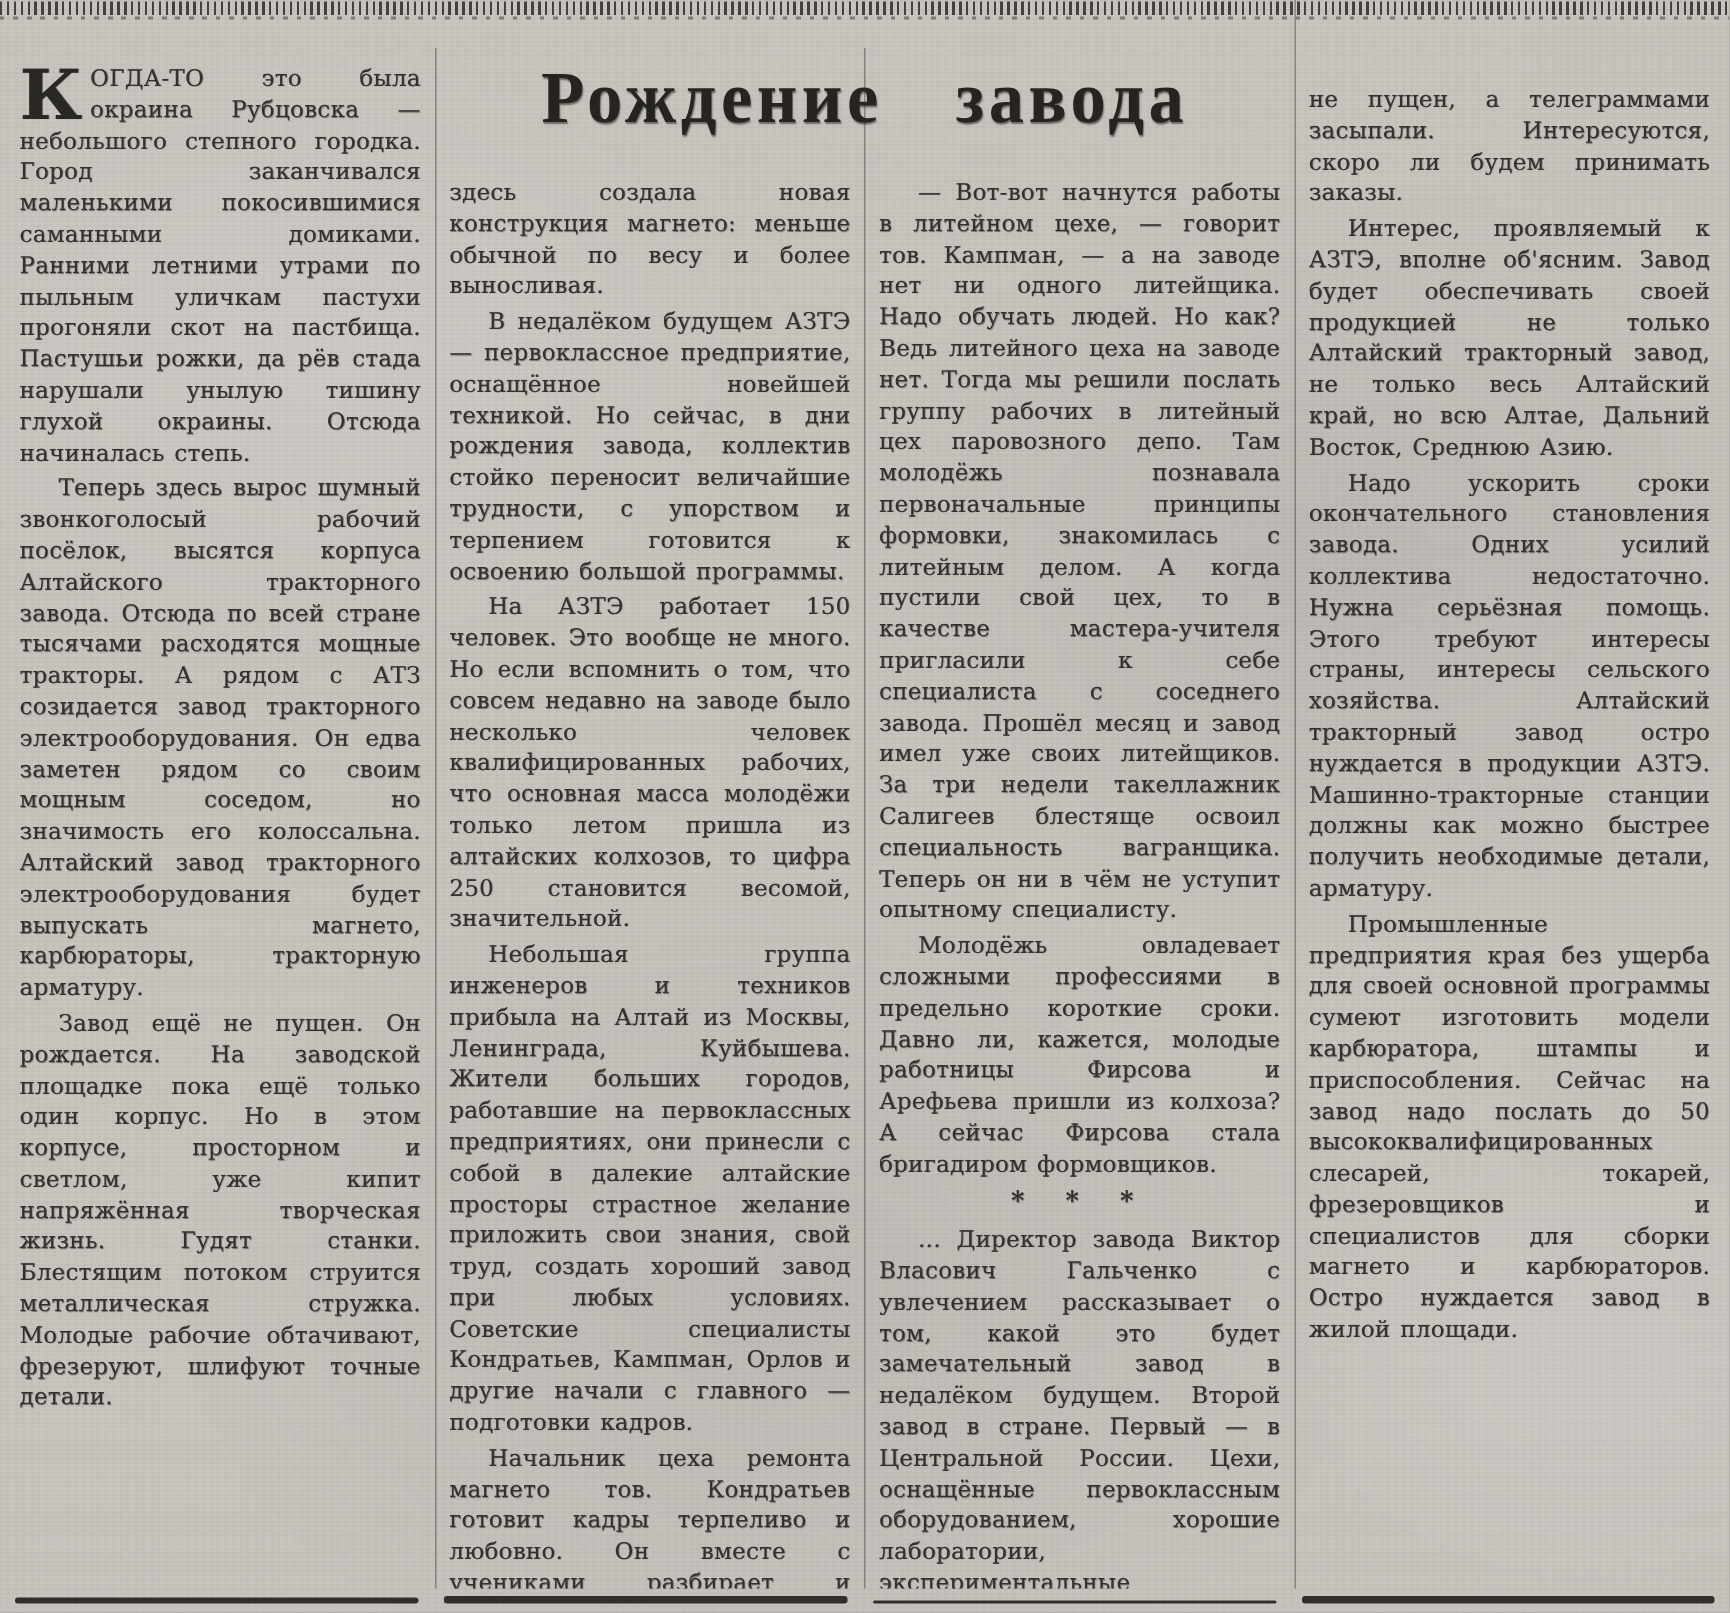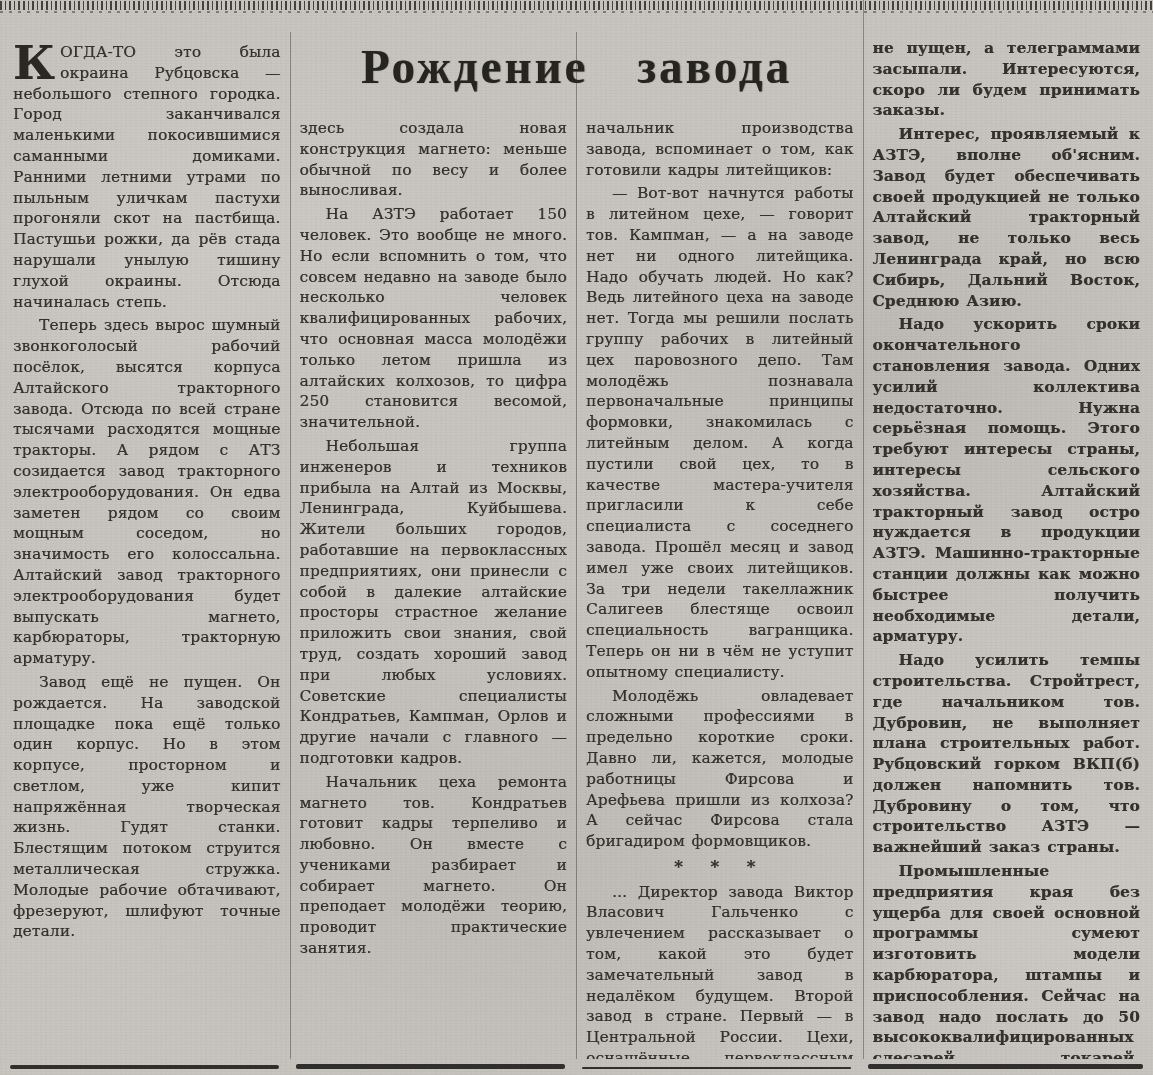--- a/index.html
+++ b/index.html
@@ -82,7 +82,7 @@
   }
   .col + .col { border-left: 1.5px solid rgba(48,46,42,0.42); }
   .col-2, .col-3 { padding-top: 86px; margin-top: 32px; }
-  .col-4 { padding-top: 38px; font-weight: bold; }
+  .col-4 { padding-top: 56px; }
 
   .col p { margin: 0 0 3px 0; text-indent: 1.7em; }
   .col p.flush { text-indent: 0; }

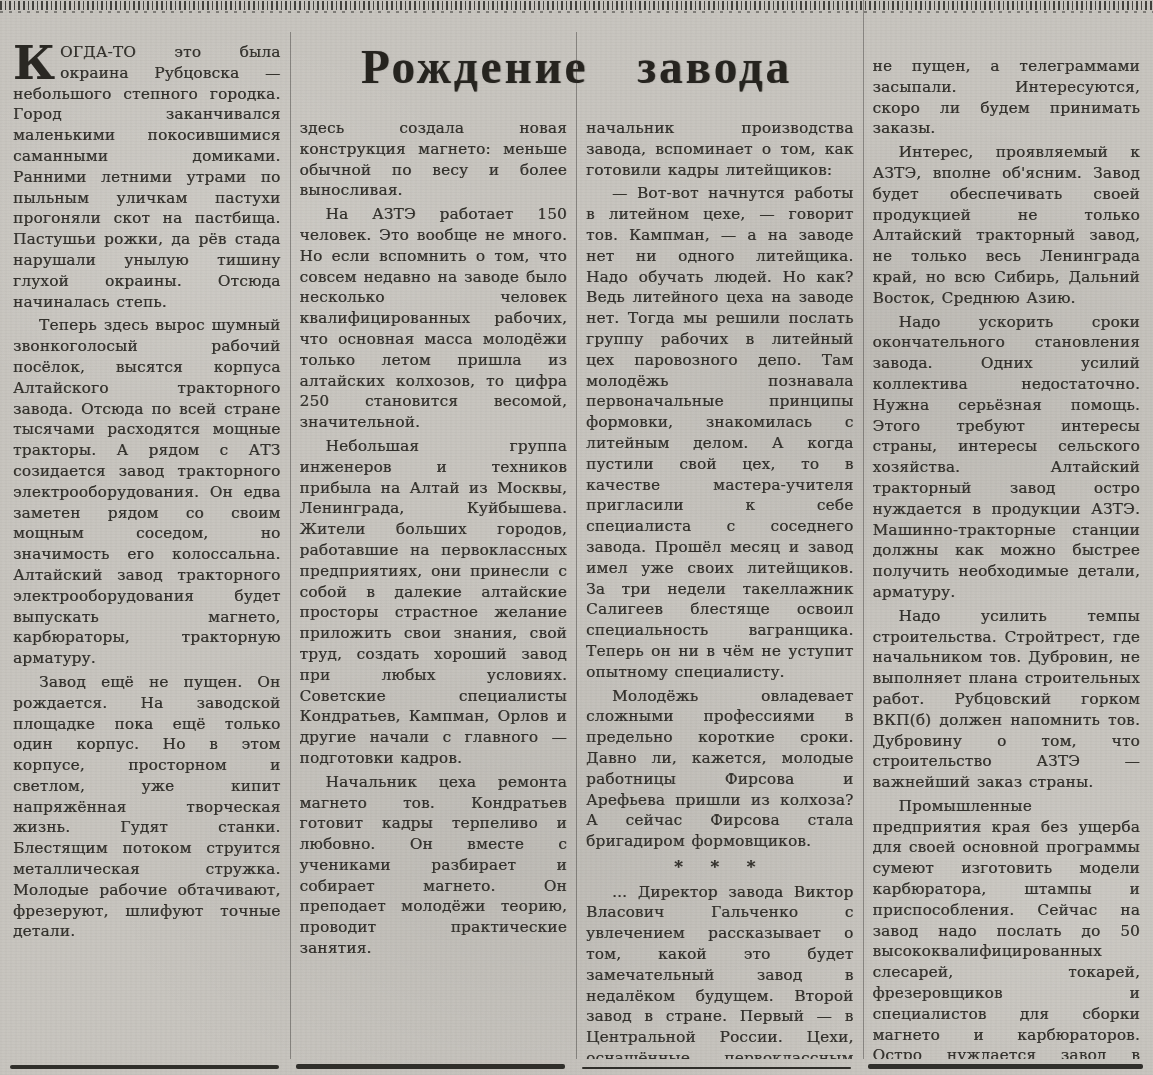--- a/index.html
+++ b/index.html
@@ -143,7 +143,6 @@
         <p class="indent">Начальник цеха ремонта магнето тов. Кондратьев готовит кадры терпеливо и любовно. Он вместе с учениками разбирает и собирает магнето. Он преподает молодёжи теорию, проводит практические занятия.</p>
       </div>
     <div class="col col-3">
-        <p class="flush">начальник производства завода, вспоминает о том, как готовили кадры литейщиков:</p>
         <p class="indent">— Вот-вот начнутся работы в литейном цехе, — говорит тов. Кампман, — а на заводе нет ни одного литейщика. Надо обучать людей. Но как? Ведь литейного цеха на заводе нет. Тогда мы решили послать группу рабочих в литейный цех паровозного депо. Там молодёжь познавала первоначальные принципы формовки, знакомилась с литейным делом. А когда пустили свой цех, то в качестве мастера-учителя пригласили к себе специалиста с соседнего завода. Прошёл месяц и завод имел уже своих литейщиков. За три недели такеллажник Салигеев блестяще освоил специальность вагранщика. Теперь он ни в чём не уступит опытному специалисту.</p>
         <p class="indent">Молодёжь овладевает сложными профессиями в предельно короткие сроки. Давно ли, кажется, молодые работницы Фирсова и Арефьева пришли из колхоза? А сейчас Фирсова стала бригадиром формовщиков.</p>
         <p class="separator">* * *</p>

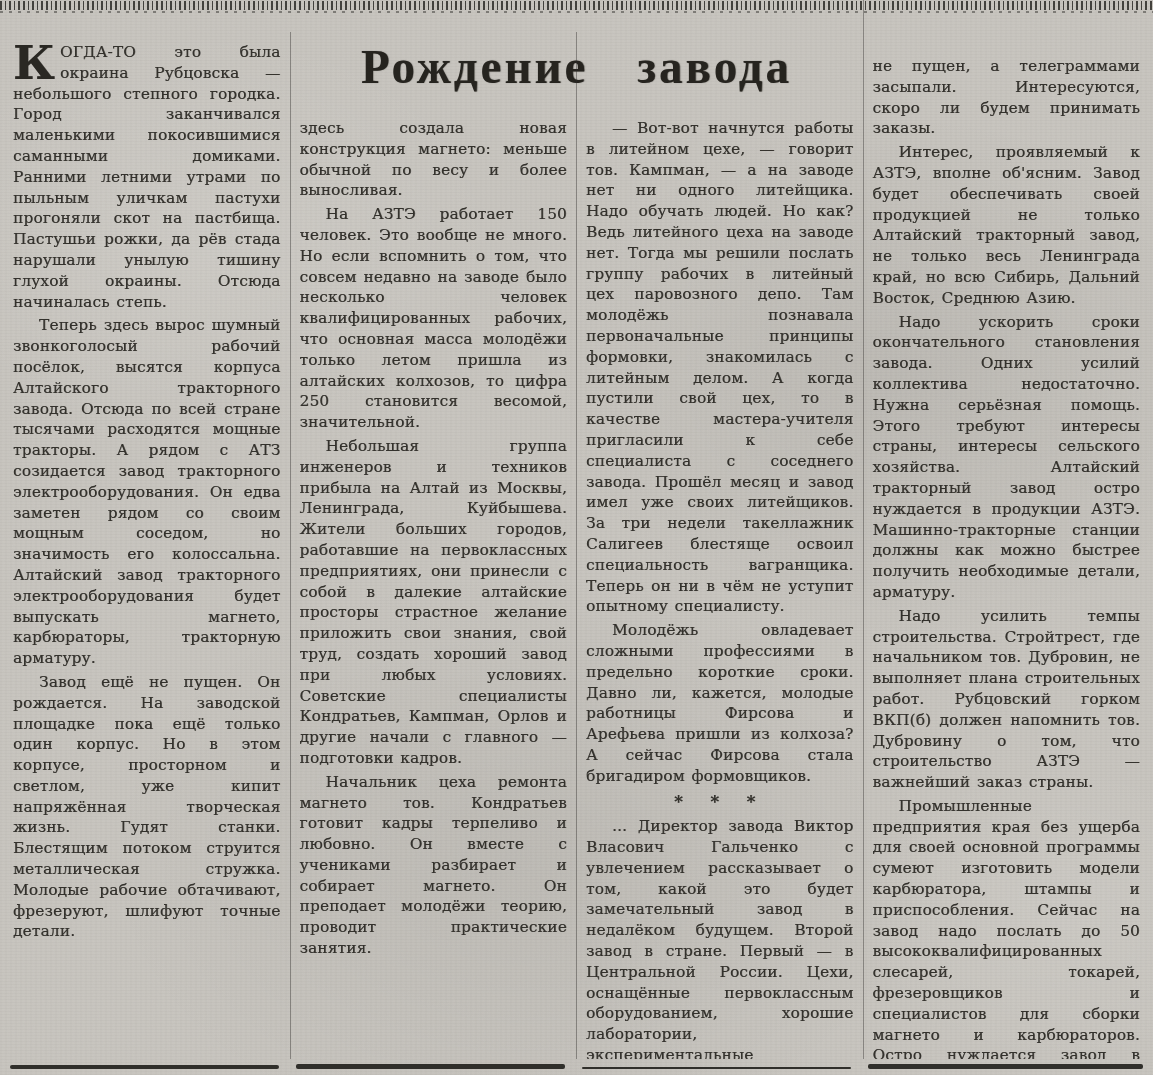--- a/index.html
+++ b/index.html
@@ -150,7 +150,7 @@
       </div>
     <div class="col col-4">
         <p class="flush">не пущен, а телеграммами засыпали. Интересуются, скоро ли будем принимать заказы.</p>
-        <p class="indent">Интерес, проявляемый к АЗТЭ, вполне об'ясним. Завод будет обеспечивать своей продукцией не только Алтайский тракторный завод, не только весь Ленинграда край, но всю Сибирь, Дальний Восток, Среднюю Азию.</p>
+        <p class="indent">Интерес, проявляемый к АЗТЭ, вполне об'ясним. Завод будет обеспечивать своей продукцией не только Алтайский тракторный завод, не только весь Алтайский край, но всю Алтае, Дальний Восток, Среднюю Азию.</p>
         <p class="indent">Надо ускорить сроки окончательного становления завода. Одних усилий коллектива недостаточно. Нужна серьёзная помощь. Этого требуют интересы страны, интересы сельского хозяйства. Алтайский тракторный завод остро нуждается в продукции АЗТЭ. Машинно-тракторные станции должны как можно быстрее получить необходимые детали, арматуру.</p>
         <p class="indent">Надо усилить темпы строительства. Стройтрест, где начальником тов. Дубровин, не выполняет плана строительных работ. Рубцовский горком ВКП(б) должен напомнить тов. Дубровину о том, что строительство АЗТЭ — важнейший заказ страны.</p>
         <p class="indent">Промышленные предприятия края без ущерба для своей основной программы сумеют изготовить модели карбюратора, штампы и приспособления. Сейчас на завод надо послать до 50 высококвалифицированных слесарей, токарей, фрезеровщиков и специалистов для сборки магнето и карбюраторов. Остро нуждается завод в жилой площади.</p>

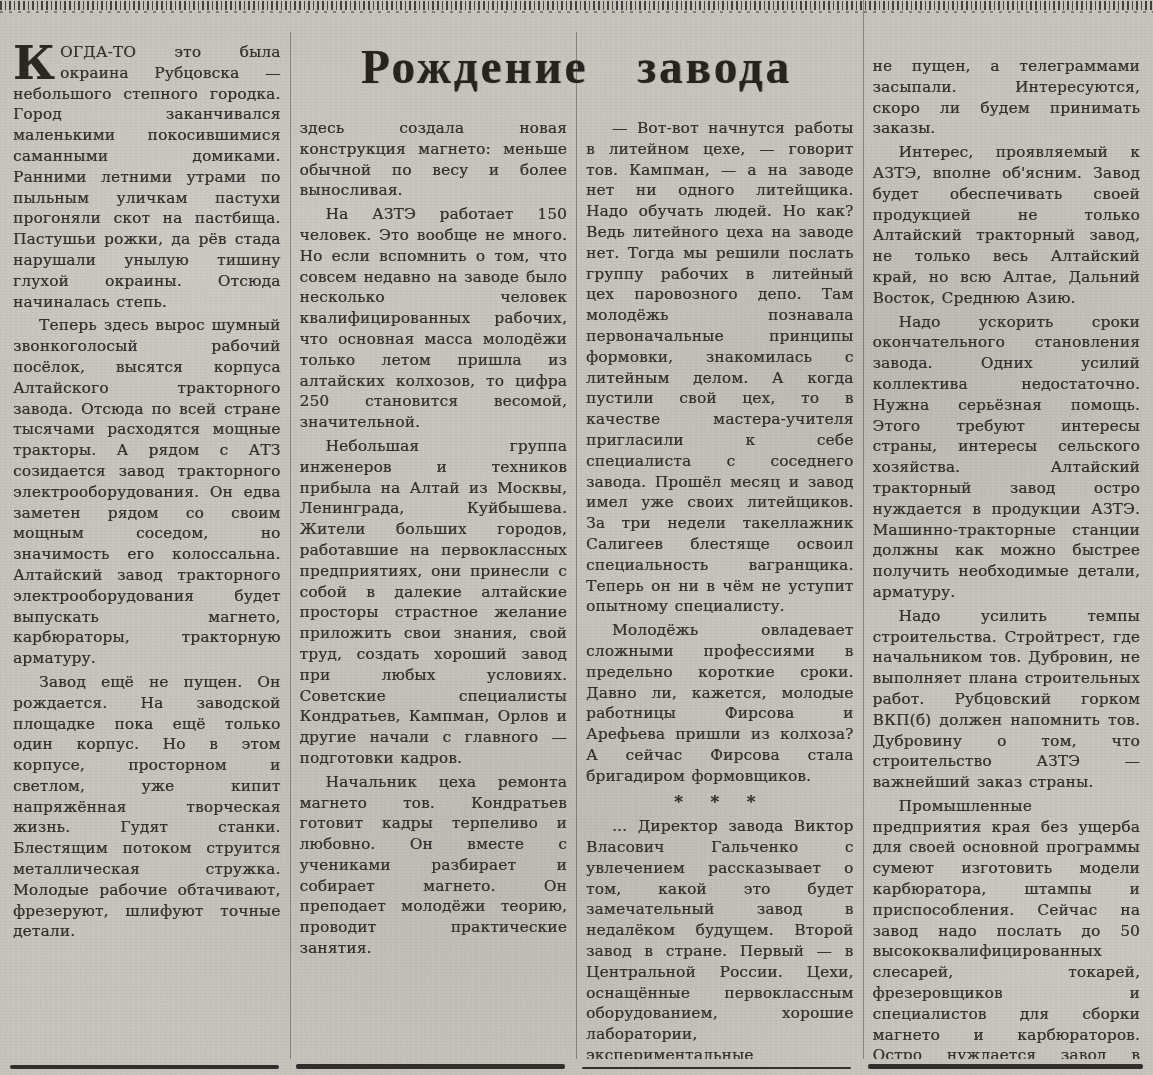--- a/index.html
+++ b/index.html
@@ -138,6 +138,7 @@
       </div>
     <div class="col col-2">
         <p class="flush">здесь создала новая конструкция магнето: меньше обычной по весу и более выносливая.</p>
+        <p class="indent">В недалёком будущем АЗТЭ — первоклассное предприятие, оснащённое новейшей техникой. Но сейчас, в дни рождения завода, коллектив стойко переносит величайшие трудности, с упорством и терпением готовится к освоению большой программы.</p>
         <p class="indent">На АЗТЭ работает 150 человек. Это вообще не много. Но если вспомнить о том, что совсем недавно на заводе было несколько человек квалифицированных рабочих, что основная масса молодёжи только летом пришла из алтайских колхозов, то цифра 250 становится весомой, значительной.</p>
         <p class="indent">Небольшая группа инженеров и техников прибыла на Алтай из Москвы, Ленинграда, Куйбышева. Жители больших городов, работавшие на первоклассных предприятиях, они принесли с собой в далекие алтайские просторы страстное желание приложить свои знания, свой труд, создать хороший завод при любых условиях. Советские специалисты Кондратьев, Кампман, Орлов и другие начали с главного — подготовки кадров.</p>
         <p class="indent">Начальник цеха ремонта магнето тов. Кондратьев готовит кадры терпеливо и любовно. Он вместе с учениками разбирает и собирает магнето. Он преподает молодёжи теорию, проводит практические занятия.</p>

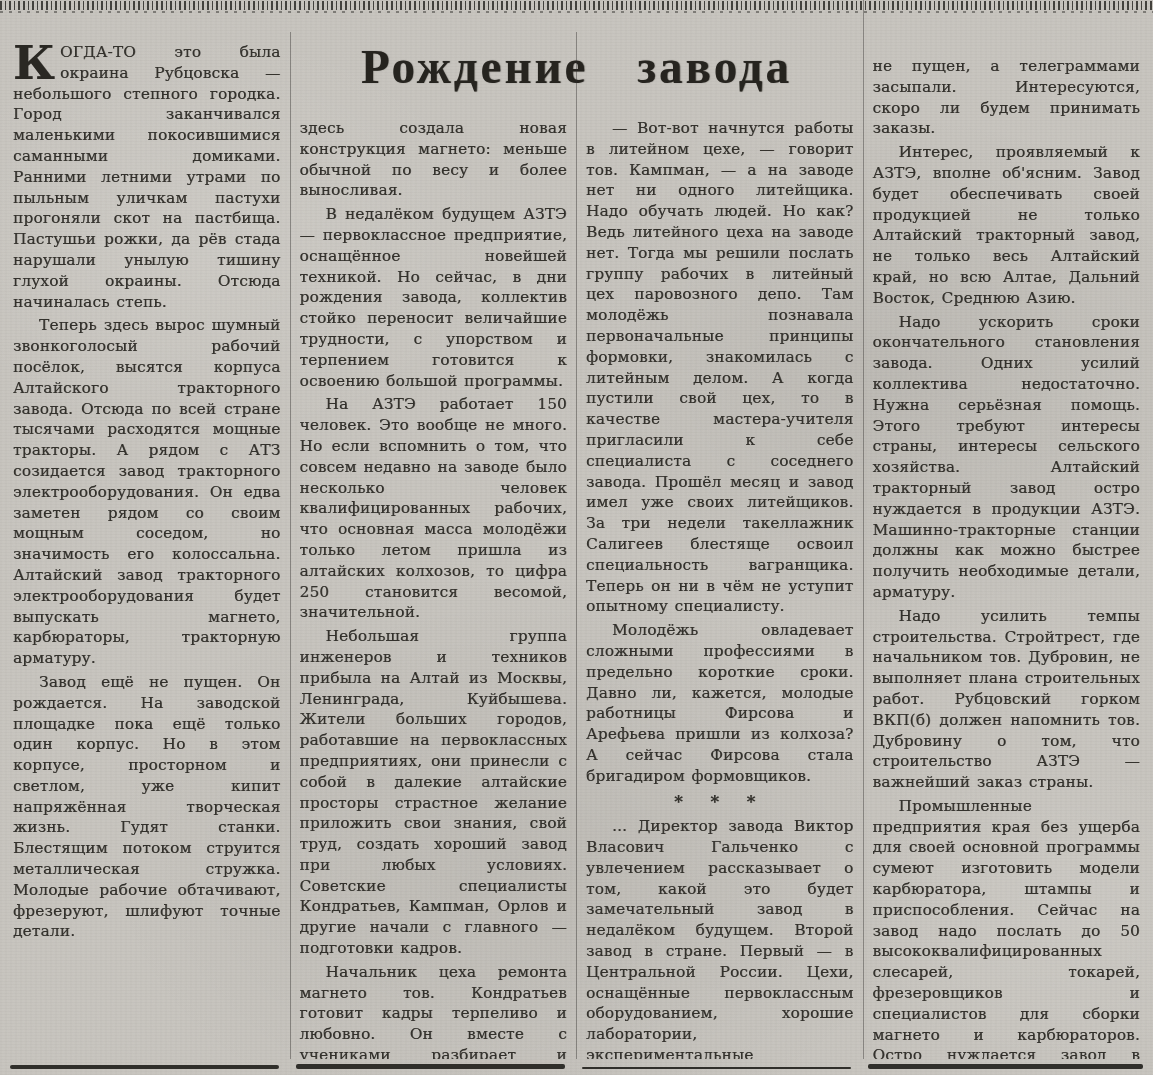--- a/index.html
+++ b/index.html
@@ -153,7 +153,6 @@
         <p class="flush">не пущен, а телеграммами засыпали. Интересуются, скоро ли будем принимать заказы.</p>
         <p class="indent">Интерес, проявляемый к АЗТЭ, вполне об'ясним. Завод будет обеспечивать своей продукцией не только Алтайский тракторный завод, не только весь Алтайский край, но всю Алтае, Дальний Восток, Среднюю Азию.</p>
         <p class="indent">Надо ускорить сроки окончательного становления завода. Одних усилий коллектива недостаточно. Нужна серьёзная помощь. Этого требуют интересы страны, интересы сельского хозяйства. Алтайский тракторный завод остро нуждается в продукции АЗТЭ. Машинно-тракторные станции должны как можно быстрее получить необходимые детали, арматуру.</p>
-        <p class="indent">Надо усилить темпы строительства. Стройтрест, где начальником тов. Дубровин, не выполняет плана строительных работ. Рубцовский горком ВКП(б) должен напомнить тов. Дубровину о том, что строительство АЗТЭ — важнейший заказ страны.</p>
         <p class="indent">Промышленные предприятия края без ущерба для своей основной программы сумеют изготовить модели карбюратора, штампы и приспособления. Сейчас на завод надо послать до 50 высококвалифицированных слесарей, токарей, фрезеровщиков и специалистов для сборки магнето и карбюраторов. Остро нуждается завод в жилой площади.</p>
       </div>
   </div>

